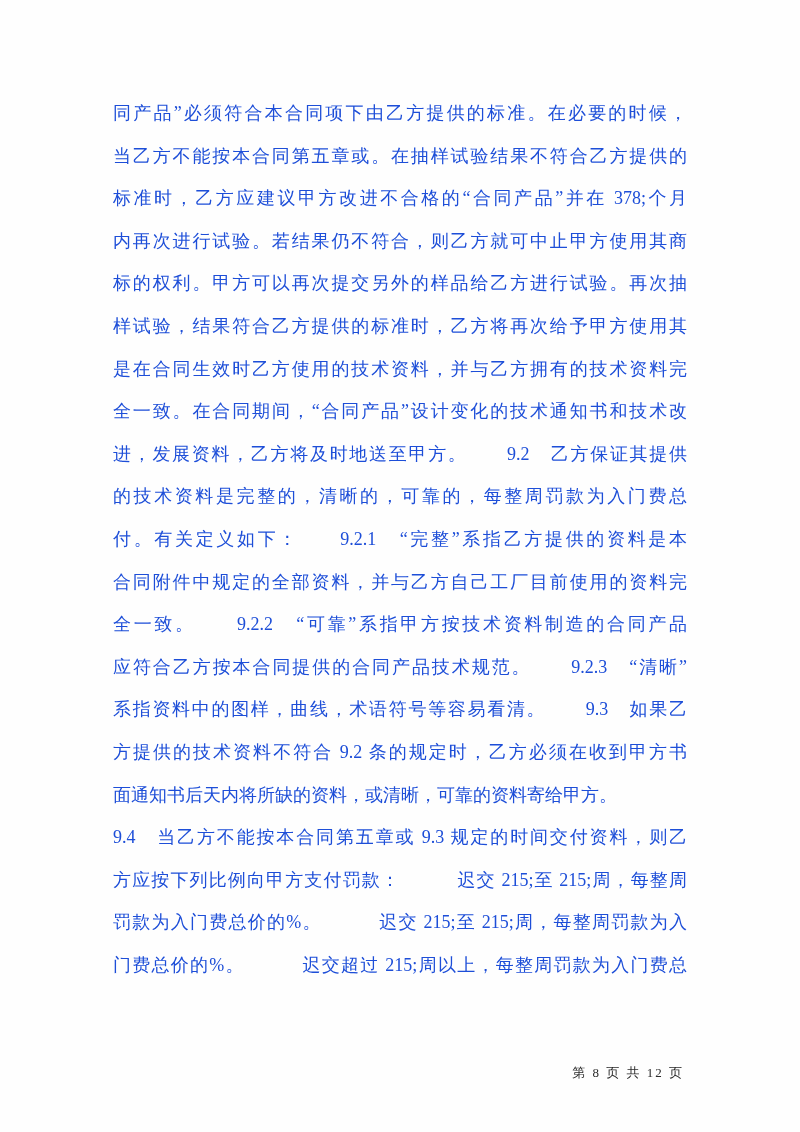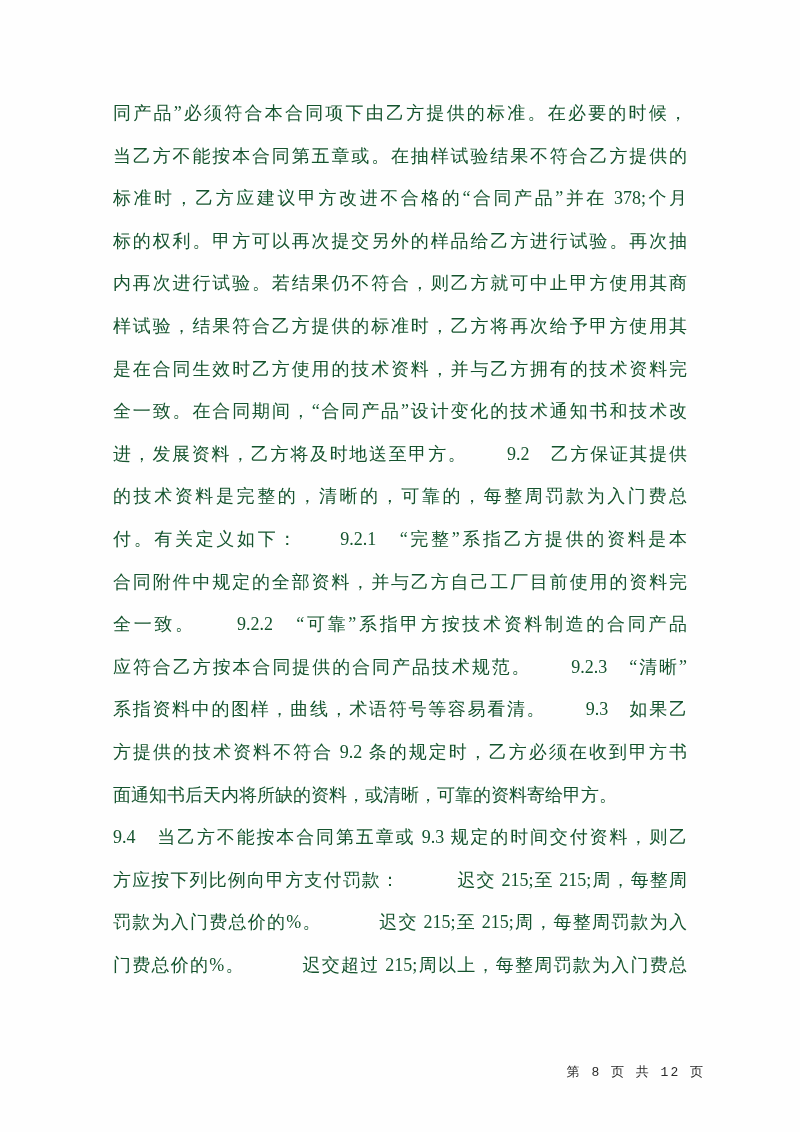--- a/index.html
+++ b/index.html
@@ -29,7 +29,7 @@
     height: 42.6px;
     line-height: 42.6px;
     font-size: 18px;
-    color: #14532d;
+    color: #1d4ed8;
     white-space: pre-wrap;
     overflow: hidden;
     text-align: justify;

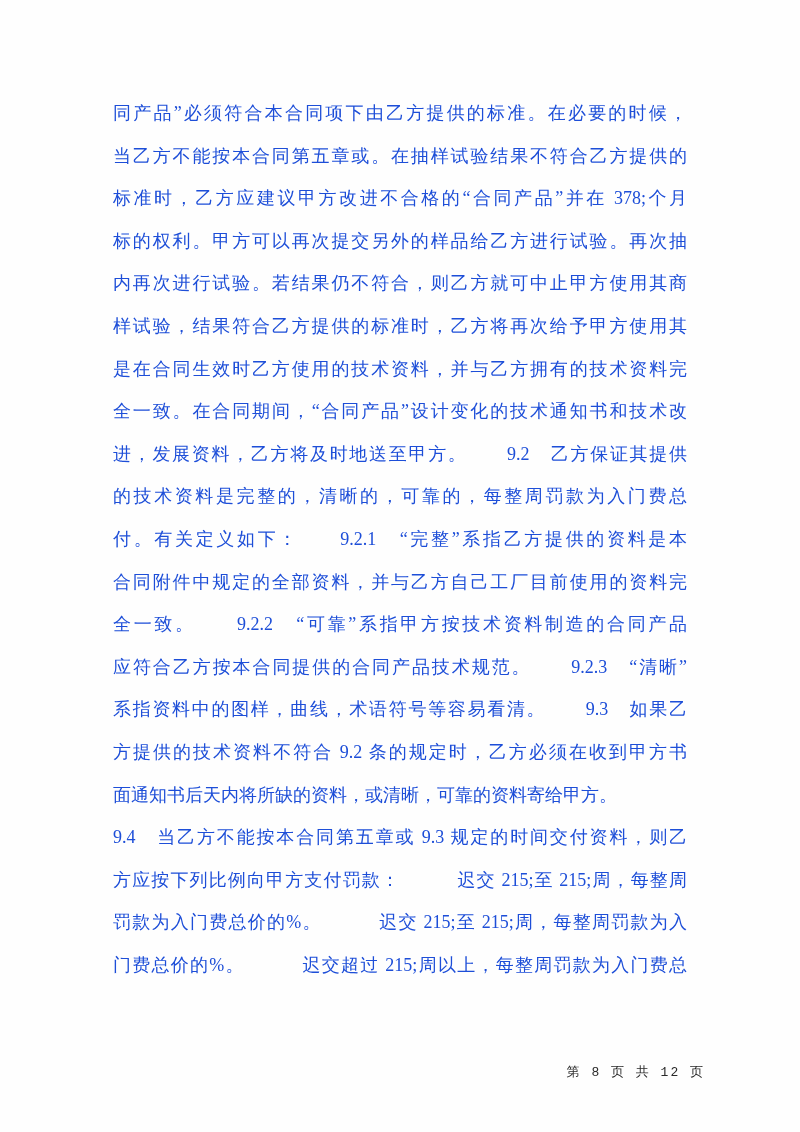--- a/index.html
+++ b/index.html
@@ -59,8 +59,8 @@
       <div class="line">同产品”必须符合本合同项下由乙方提供的标准。在必要的时候，</div>
       <div class="line">当乙方不能按本合同第五章或。在抽样试验结果不符合乙方提供的</div>
       <div class="line">标准时，乙方应建议甲方改进不合格的“合同产品”并在 378;个月</div>
+      <div class="line">内再次进行试验。若结果仍不符合，则乙方就可中止甲方使用其商</div>
       <div class="line">标的权利。甲方可以再次提交另外的样品给乙方进行试验。再次抽</div>
-      <div class="line">内再次进行试验。若结果仍不符合，则乙方就可中止甲方使用其商</div>
       <div class="line">样试验，结果符合乙方提供的标准时，乙方将再次给予甲方使用其</div>
       <div class="line">是在合同生效时乙方使用的技术资料，并与乙方拥有的技术资料完</div>
       <div class="line">全一致。在合同期间，“合同产品”设计变化的技术通知书和技术改</div>

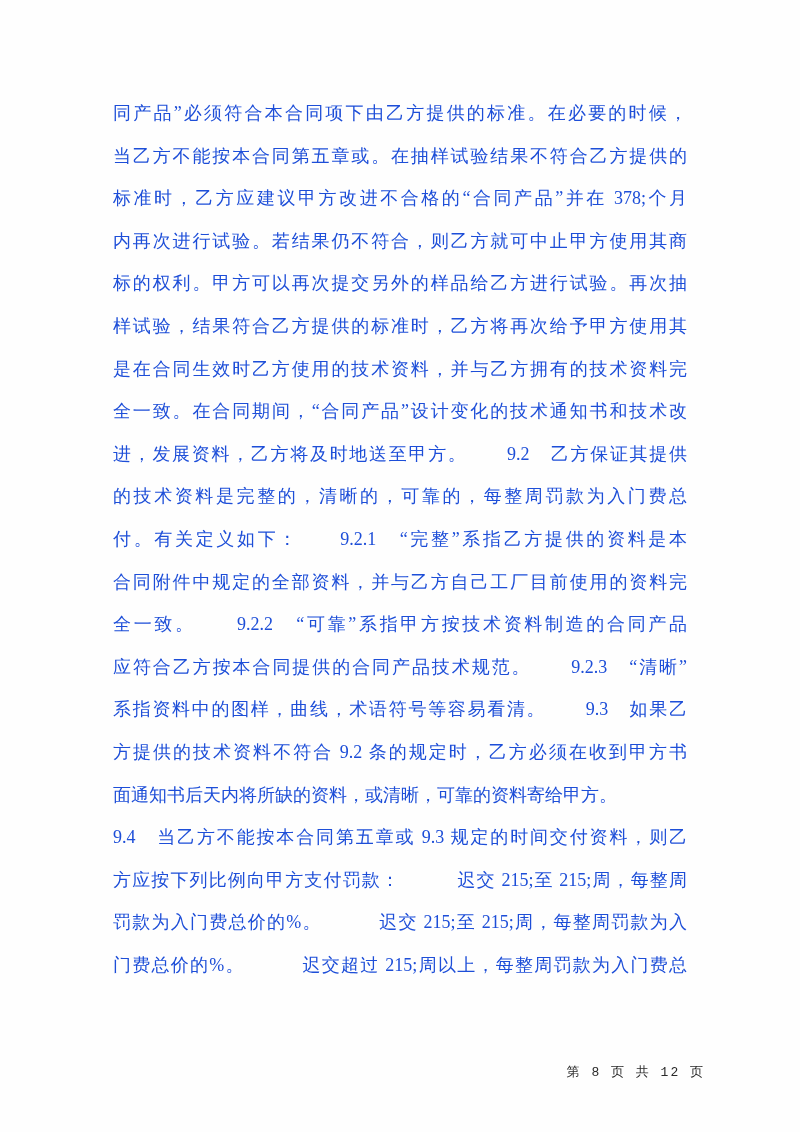--- a/index.html
+++ b/index.html
@@ -43,12 +43,12 @@
   .footer {
     position: absolute;
     top: 1048px;
-    right: 95px;
+    right: 116px;
     font-size: 13px;
     color: #2a2a2a;
     letter-spacing: 2px;
     white-space: pre;
-    font-family: Liberation Mono, monospace;
+    font-family: Liberation Serif, serif;
   }
 </style>
 </head>

